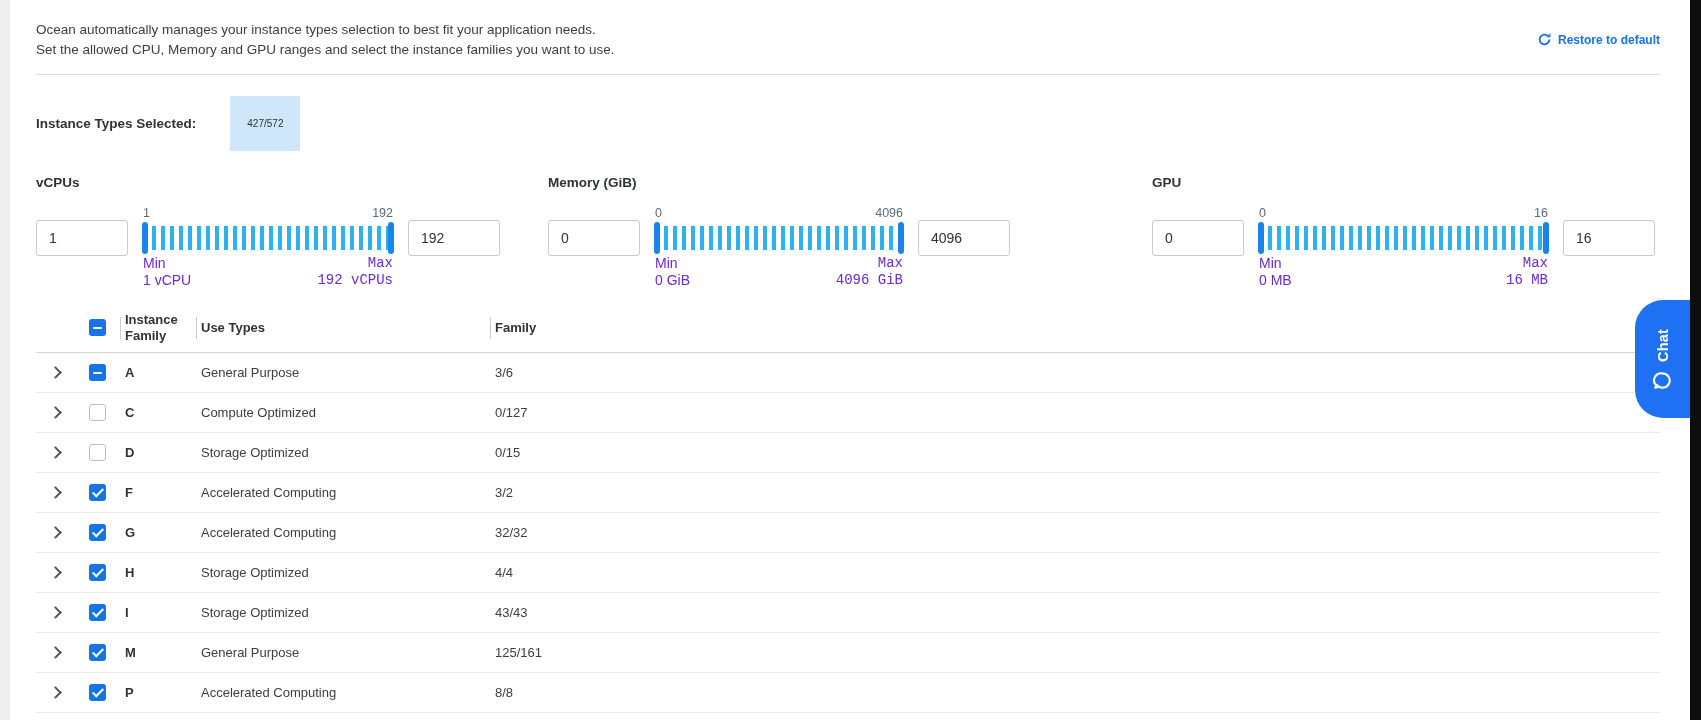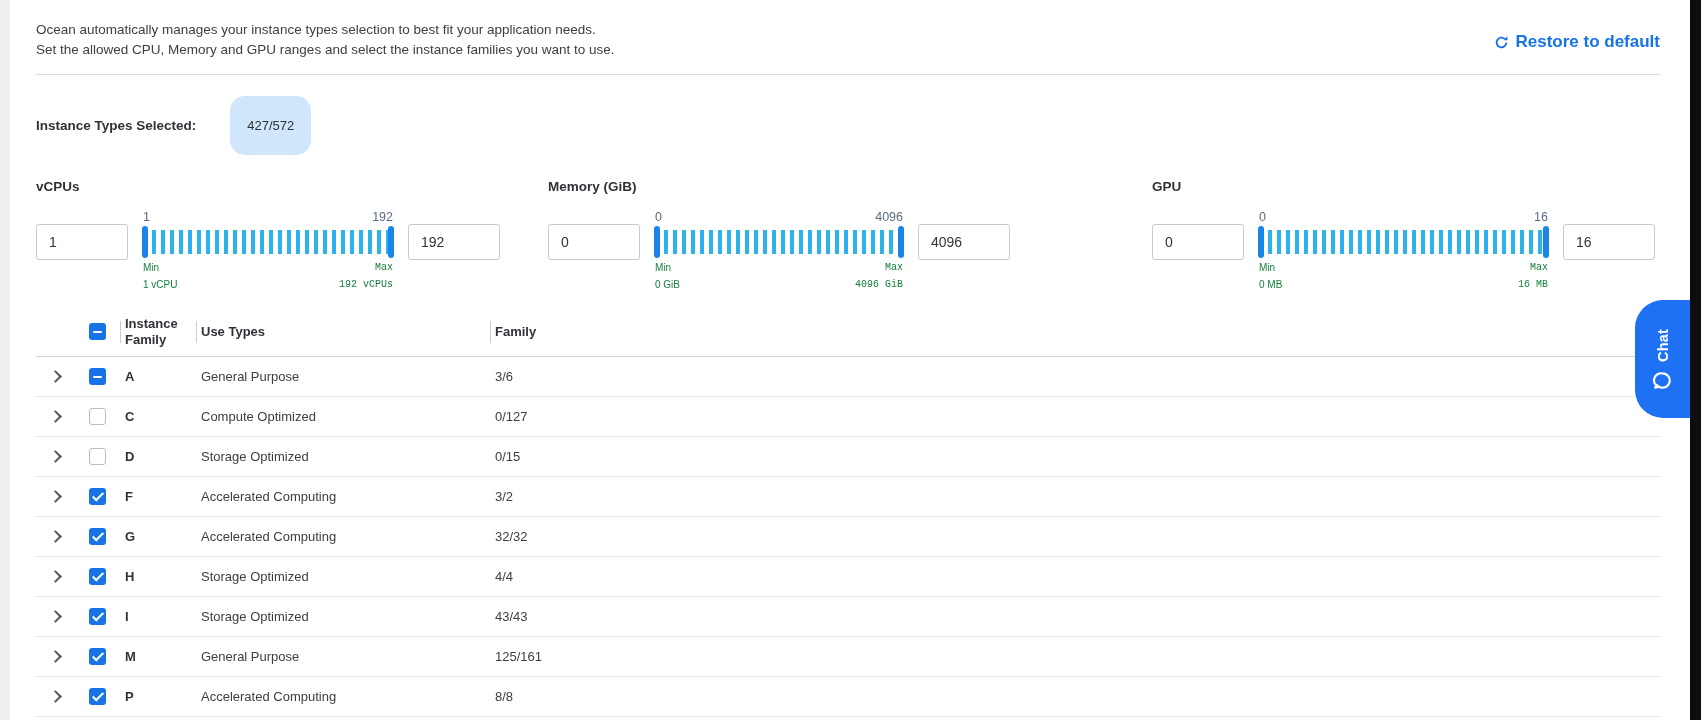--- a/index.html
+++ b/index.html
@@ -30,7 +30,7 @@
   .title{font-weight:bold;font-size:13.5px;color:#2f3338;}
   .desc{margin-top:9px;font-size:13.5px;color:#3b4046;line-height:20px;}
   .restore{position:absolute;right:0;top:32px;display:flex;align-items:center;gap:6px;
-    color:var(--accent);font-weight:bold;font-size:17px;cursor:pointer;}
+    color:var(--accent);font-weight:bold;font-size:12px;cursor:pointer;}
   .restore svg{display:block;}
 
   

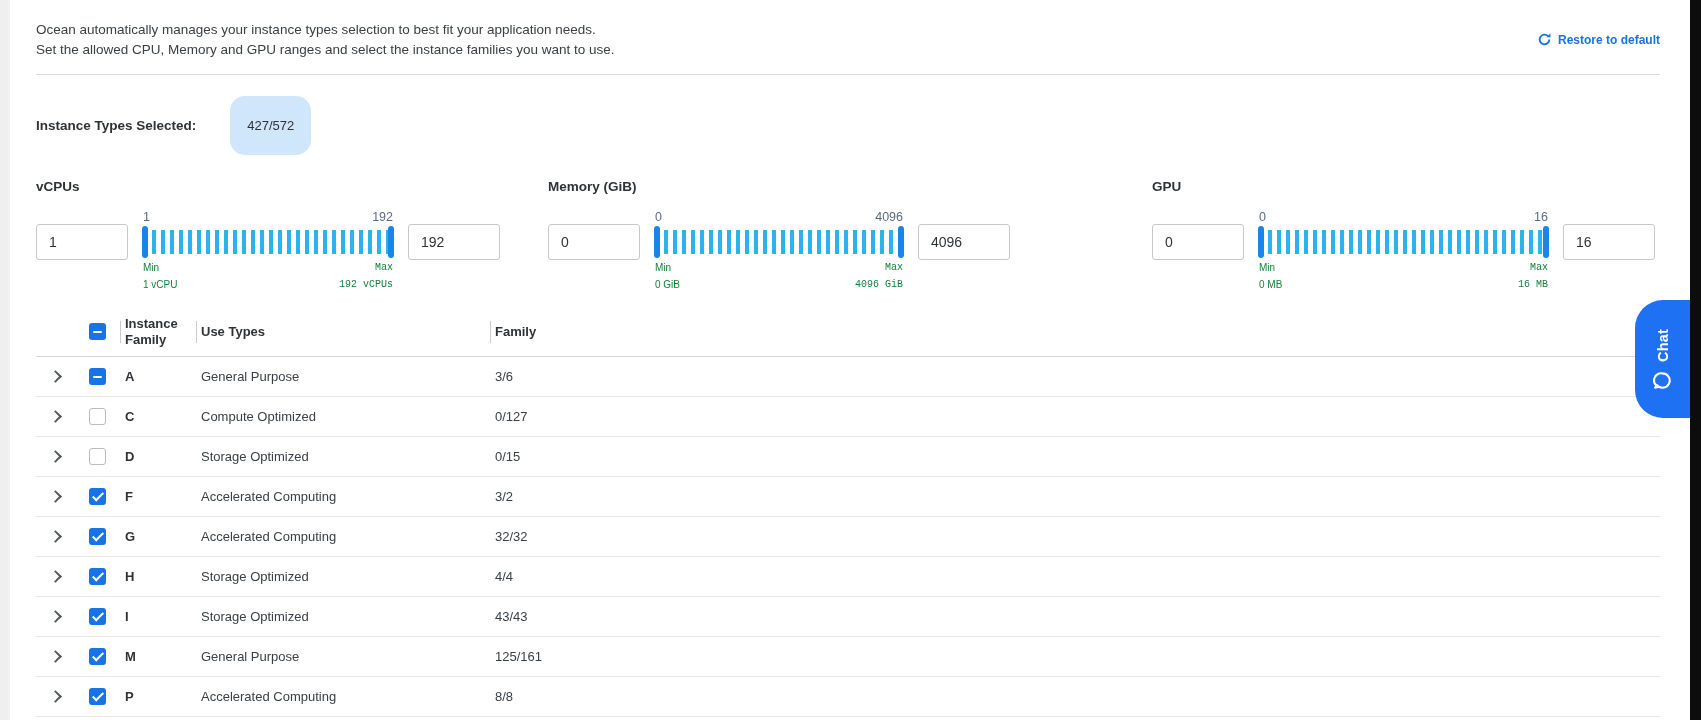--- a/index.html
+++ b/index.html
@@ -36,8 +36,8 @@
   
   .selected-row{margin-top:21px;display:flex;align-items:center;}
   .selected-label{font-weight:bold;font-size:13.5px;color:#2f3338;}
-  .badge{margin-left:34px;background:var(--badge-bg);color:#2f3237;border-radius:15px;
-    padding:22px 17px;font-size:13px;}
+  .badge{margin-left:34px;background:var(--badge-bg);color:#2f3237;border-radius:0;
+    padding:22px 17px;font-size:10px;}
 
   
   .sliders{display:flex;margin-top:24px;}

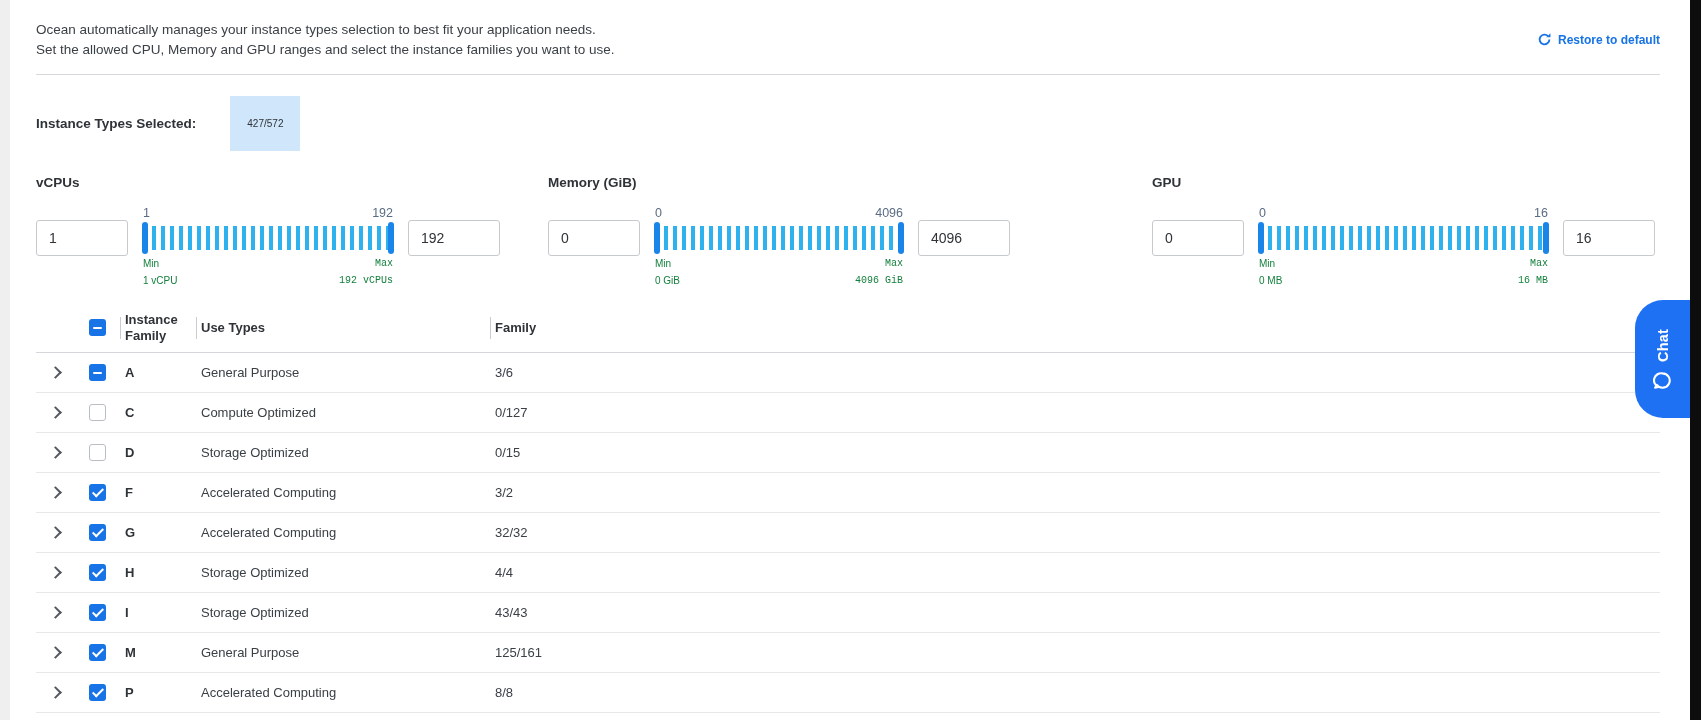--- a/index.html
+++ b/index.html
@@ -59,7 +59,7 @@
   .handle.left{left:-1px;}
   .handle.right{right:-1px;}
   .minmax{display:flex;justify-content:space-between;margin-top:5px;line-height:17px;
-    font-size:10px;color:#15803d;}
+    font-size:14px;color:#6d28d9;}
   .minmax .right{text-align:right;font-family:Liberation Mono, monospace;}
 
   

